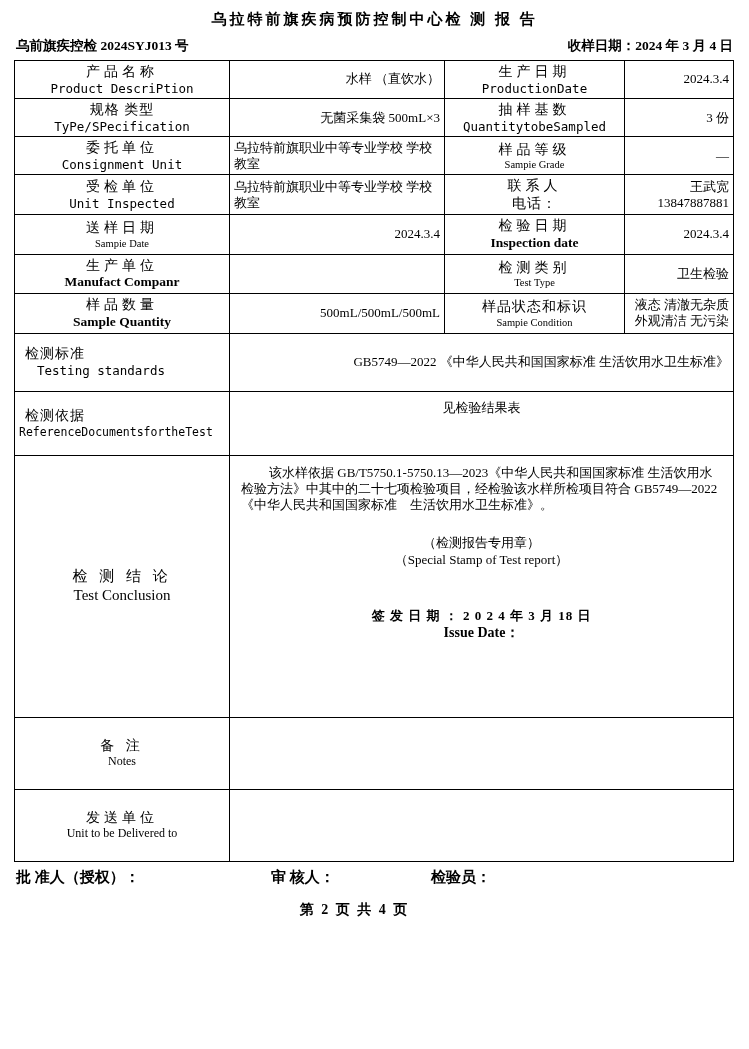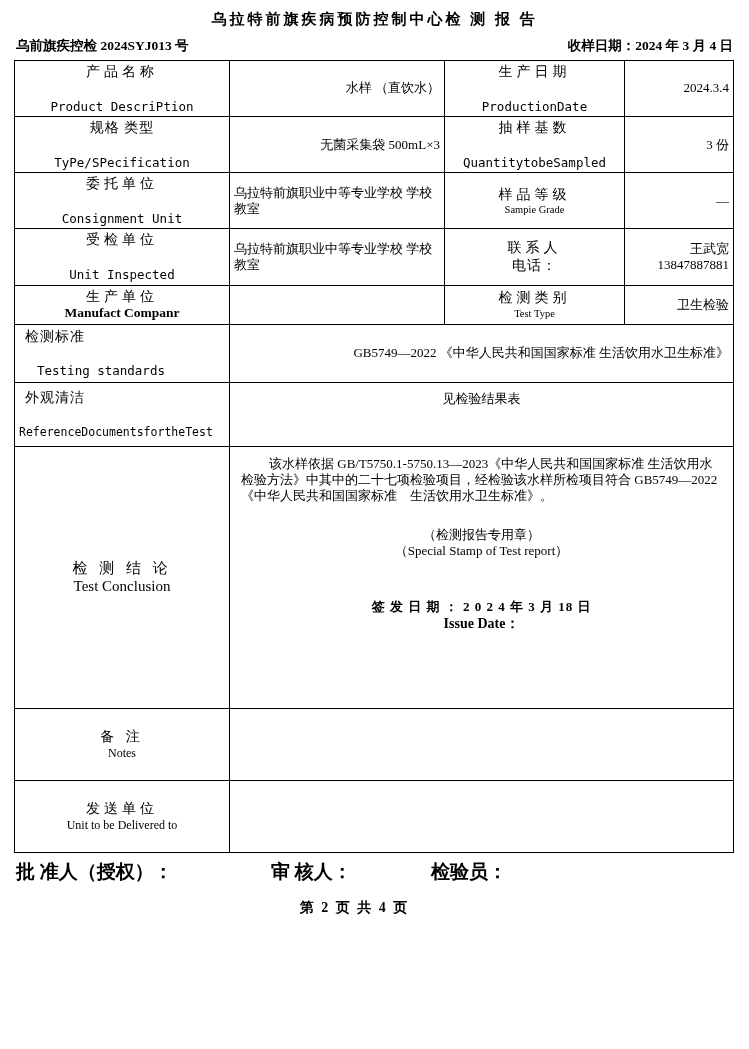--- a/index.html
+++ b/index.html
@@ -66,7 +66,6 @@
     font-size: 12.5px;
     font-family: "DejaVu Sans Mono", monospace;
     letter-spacing: 0px;
-    margin-top: 18px;
   }
   .en-serif {
     font-size: 13px;

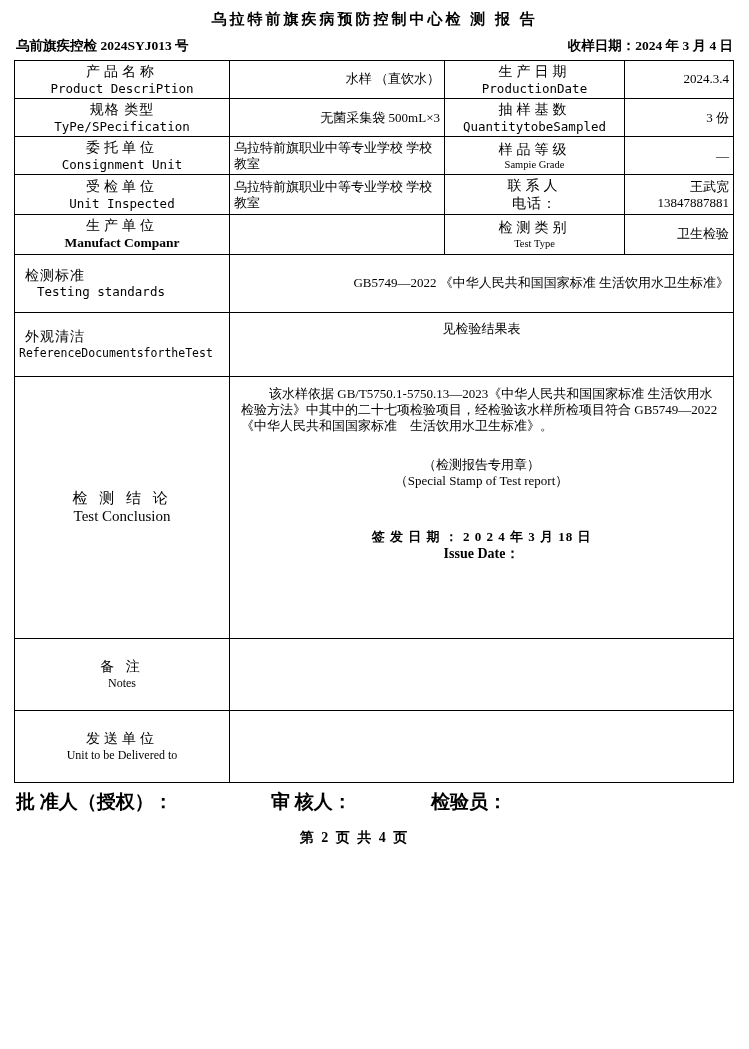--- a/index.html
+++ b/index.html
@@ -228,6 +228,18 @@
         </td>
       </tr>
 
+      <tr>
+        <td class="lbl">
+          <div class="cn cn-sp">送样日期</div>
+          <div class="en-small">Sampie  Date</div>
+        </td>
+        <td class="val">2024.3.4</td>
+        <td class="lbl">
+          <div class="cn cn-sp">检验日期</div>
+          <div class="en-bold">Inspection date</div>
+        </td>
+        <td class="val">2024.3.4</td>
+      </tr>
 
       <tr>
         <td class="lbl">

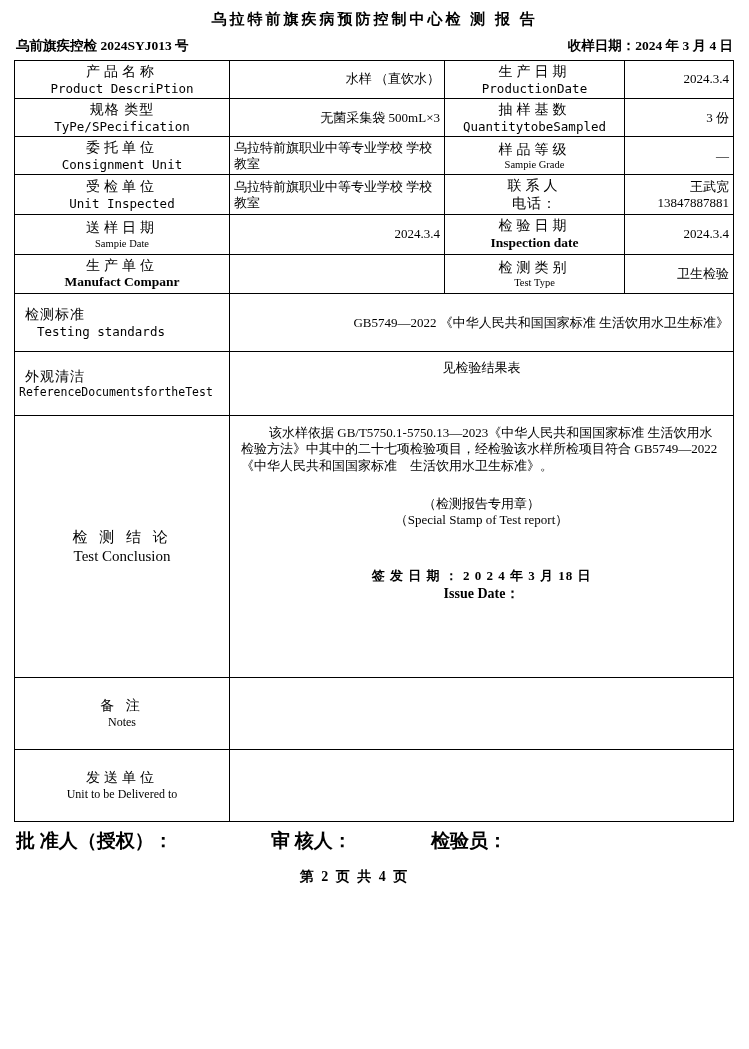--- a/index.html
+++ b/index.html
@@ -255,6 +255,21 @@
       </tr>
 
 
+      <tr>
+        <td class="lbl">
+          <div class="cn cn-sp">样品数量</div>
+          <div class="en-bold">Sample Quantity</div>
+        </td>
+        <td class="val">500mL/500mL/500mL</td>
+        <td class="lbl">
+          <div class="cn">样品状态和标识</div>
+          <div class="en-small">Sampie   Condition</div>
+        </td>
+        <td class="val val-small">
+          <div>液态  清澈无杂质</div>
+          <div>外观清洁 无污染</div>
+        </td>
+      </tr>
 
       <tr style="height:58px">
         <td class="lbl">

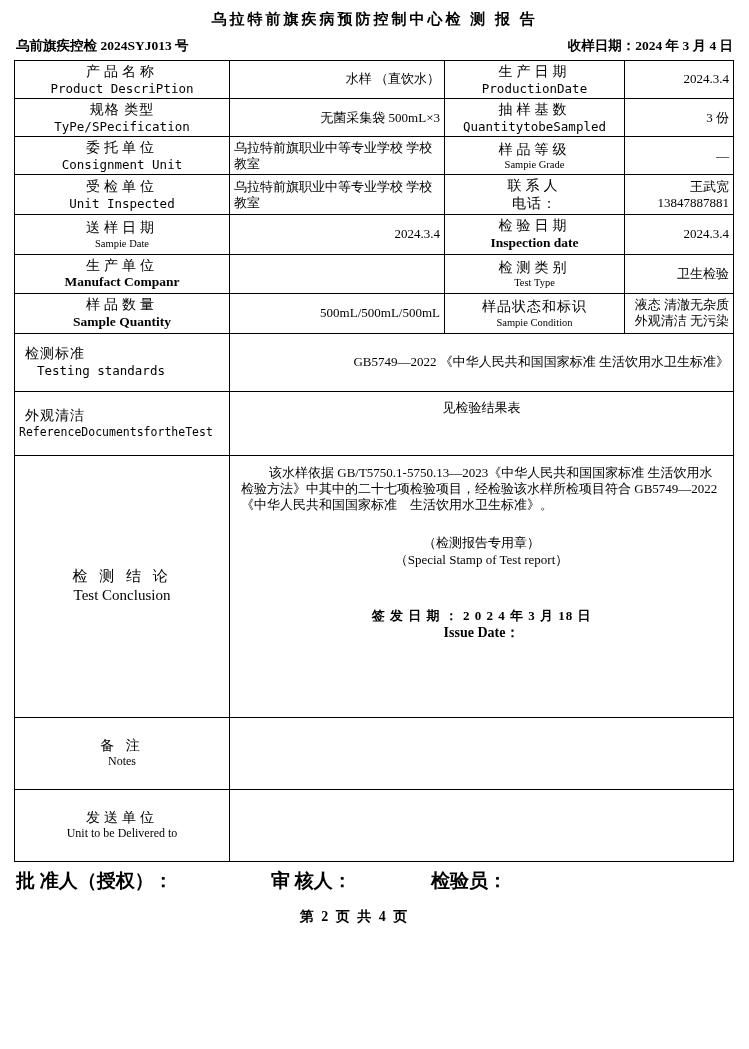--- a/index.html
+++ b/index.html
@@ -281,7 +281,7 @@
 
       <tr style="height:64px">
         <td class="lbl">
-          <div class="cn" style="text-align:left;padding-left:6px">外观清洁</div>
+          <div class="cn" style="text-align:left;padding-left:6px">检测依据</div>
           <div class="en" style="text-align:left;font-size:11.5px">ReferenceDocumentsfortheTest</div>
         </td>
         <td class="center-mid" colspan="3" style="vertical-align:top;padding-top:8px">见检验结果表</td>

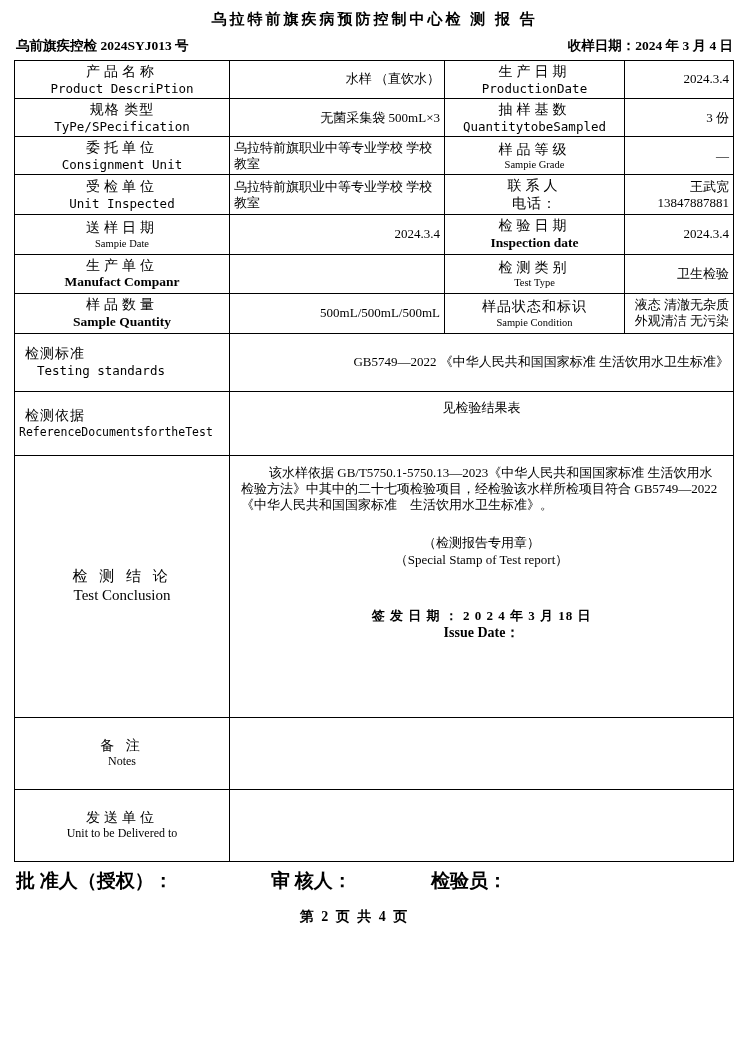--- a/index.html
+++ b/index.html
@@ -136,7 +136,7 @@
   }
   .footer-sign {
     display: flex;
-    font-size: 19px;
+    font-size: 15px;
     font-weight: bold;
     padding: 6px 2px 2px 2px;
   }

